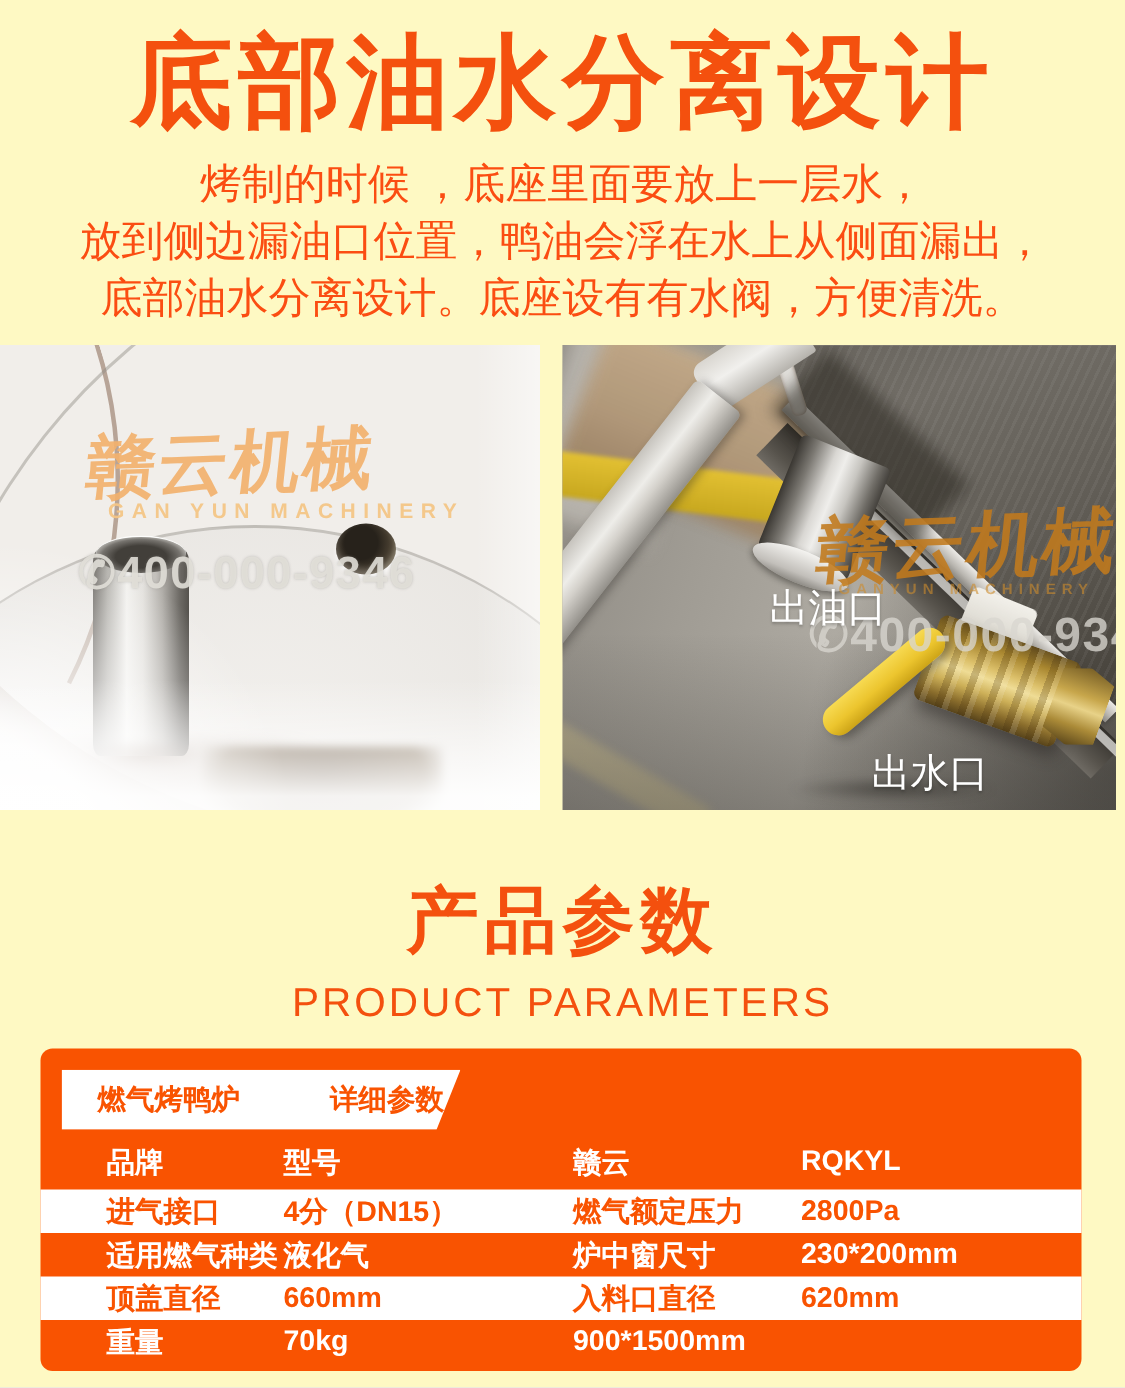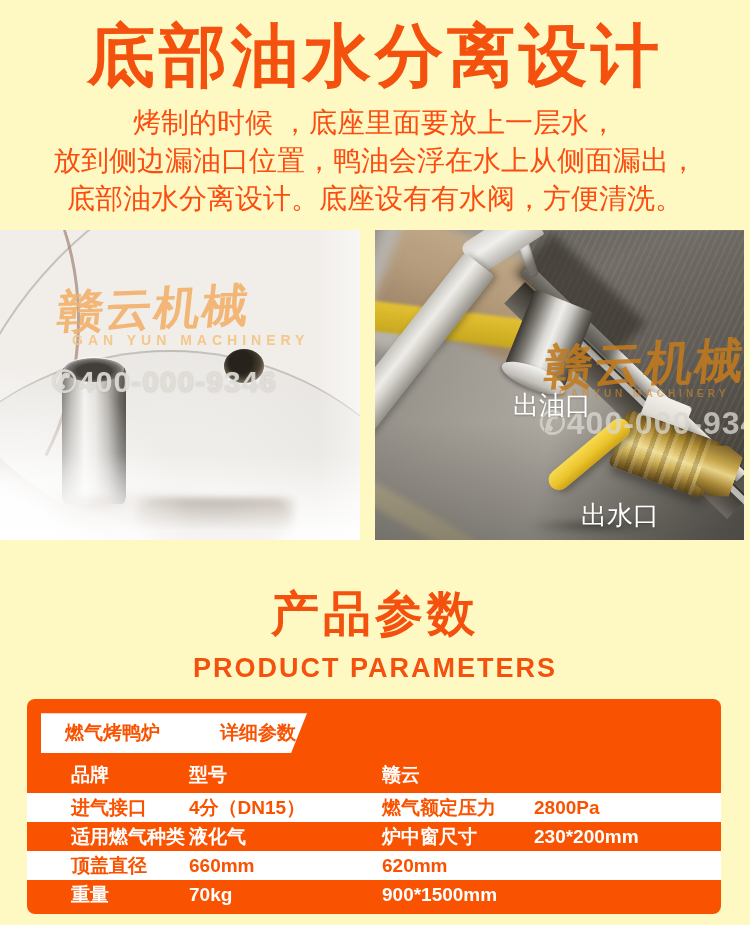--- a/index.html
+++ b/index.html
@@ -130,7 +130,7 @@
   
   .params-title-cn { margin-top:42px; text-align:center; font-size:48px; font-weight:800;
     letter-spacing:4px; color:var(--accent,#f4500e); }
-  .params-title-en { margin-top:7px; text-align:center; font-size:27px; font-weight:700;
+  .params-title-en { margin-top:7px; text-align:center; font-size:27px; font-weight:400;
     letter-spacing:2px; color:var(--accent,#f4500e); }
   .panel { position:relative; margin:15px 0 0 27px; width:694px; height:215px;
     background:var(--panel,#f95301); border-radius:8px; }

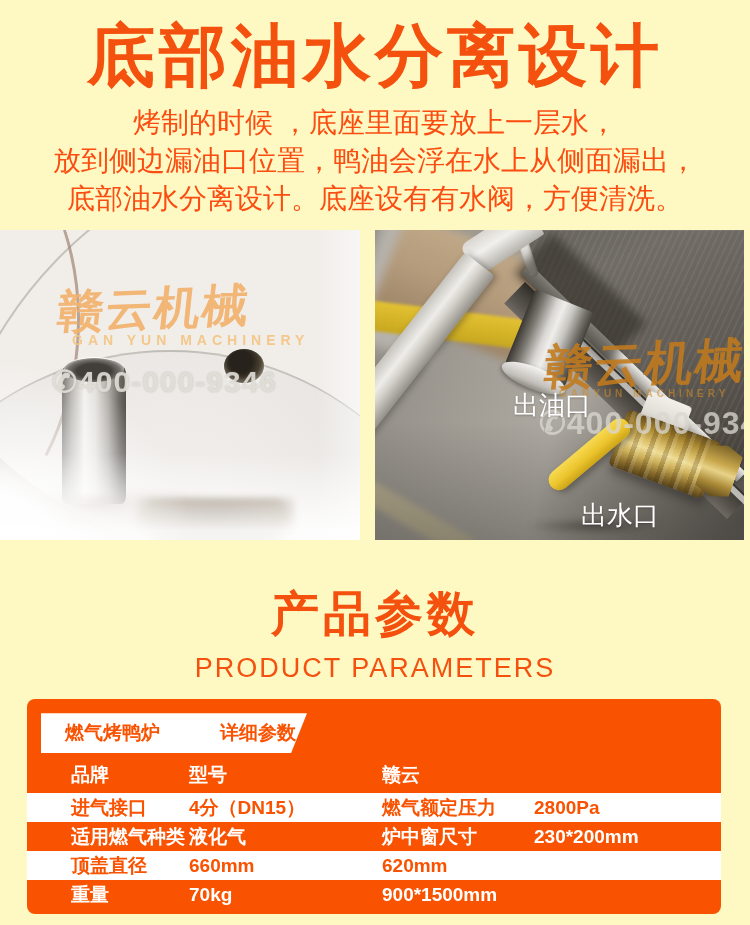--- a/index.html
+++ b/index.html
@@ -217,6 +217,7 @@
         <span>品牌</span>
         <span>型号</span>
         <span>赣云</span>
+        <span>RQKYL</span>
       </div>
       <div class="p-row white">
         <span>进气接口</span>

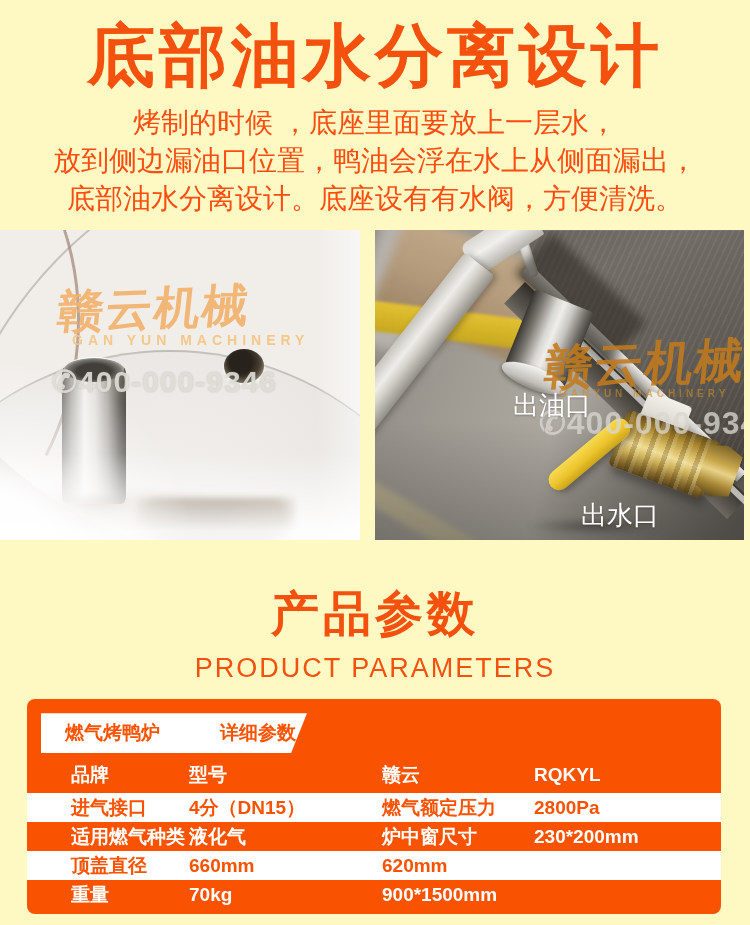--- a/index.html
+++ b/index.html
@@ -234,6 +234,7 @@
       <div class="p-row white">
         <span>顶盖直径</span>
         <span>660mm</span>
+        <span>入料口直径</span>
         <span>620mm</span>
       </div>
       <div class="p-row orange">

